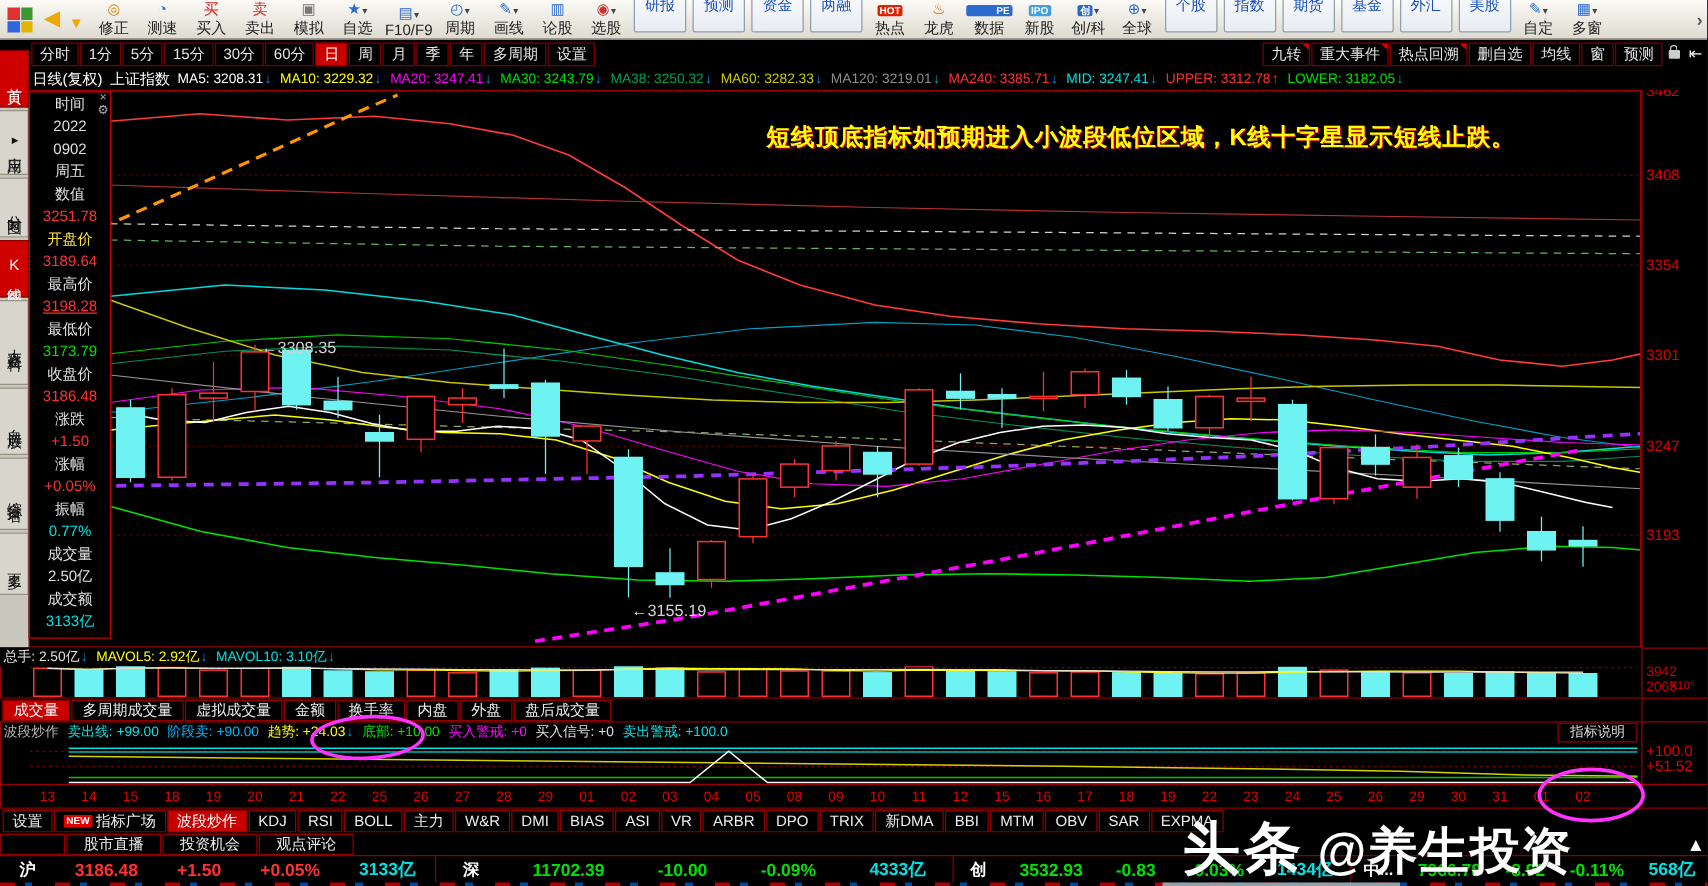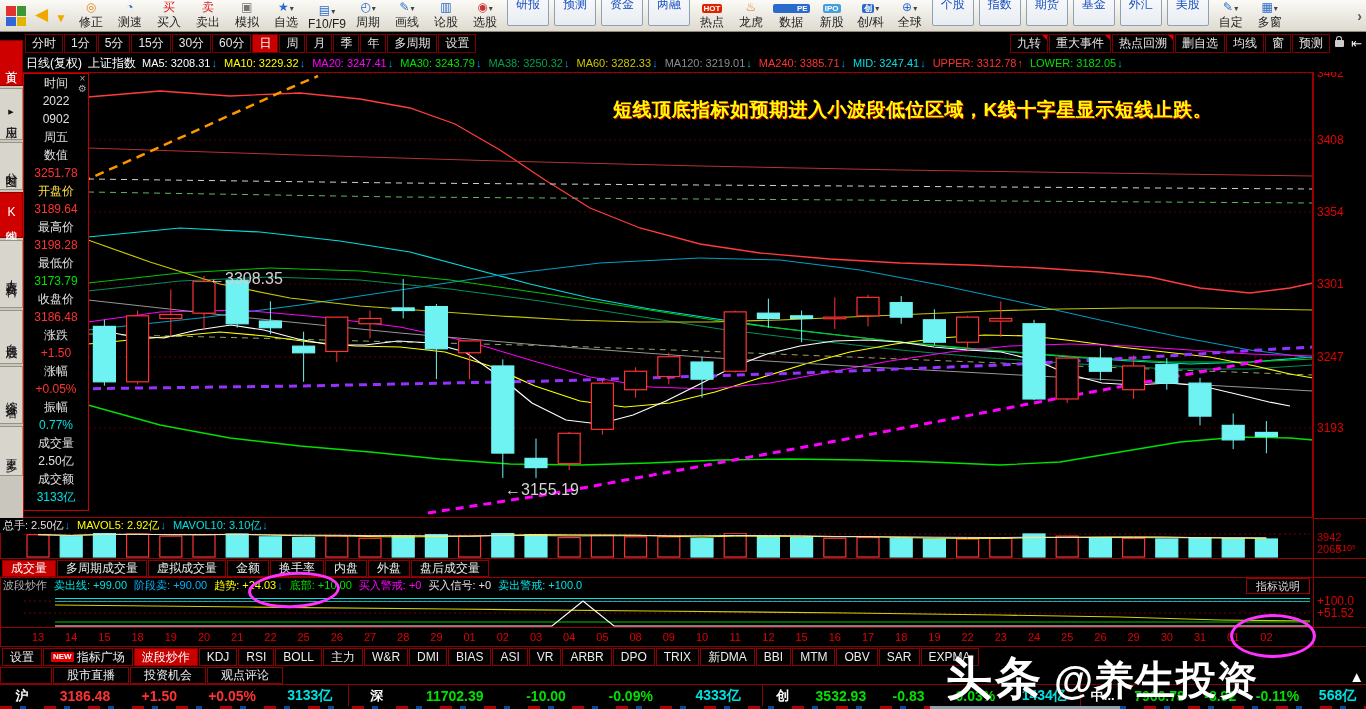--- a/index.html
+++ b/index.html
@@ -488,7 +488,7 @@
       <div class="row" style="color: #fde047;">开盘价</div>
       <div class="row" style="color: rgb(255, 50, 50);">3189.64</div>
       <div class="row" style="color: rgb(224, 224, 224);">最高价</div>
-      <div class="row" style="color: rgb(255, 50, 50);">3198.28</div>
+      <div class="row" style="color: rgb(255, 50, 50); text-decoration: underline;">3198.28</div>
       <div class="row" style="color: rgb(224, 224, 224);">最低价</div>
       <div class="row" style="color: rgb(0, 225, 0);">3173.79</div>
       <div class="row" style="color: rgb(224, 224, 224);">收盘价</div>

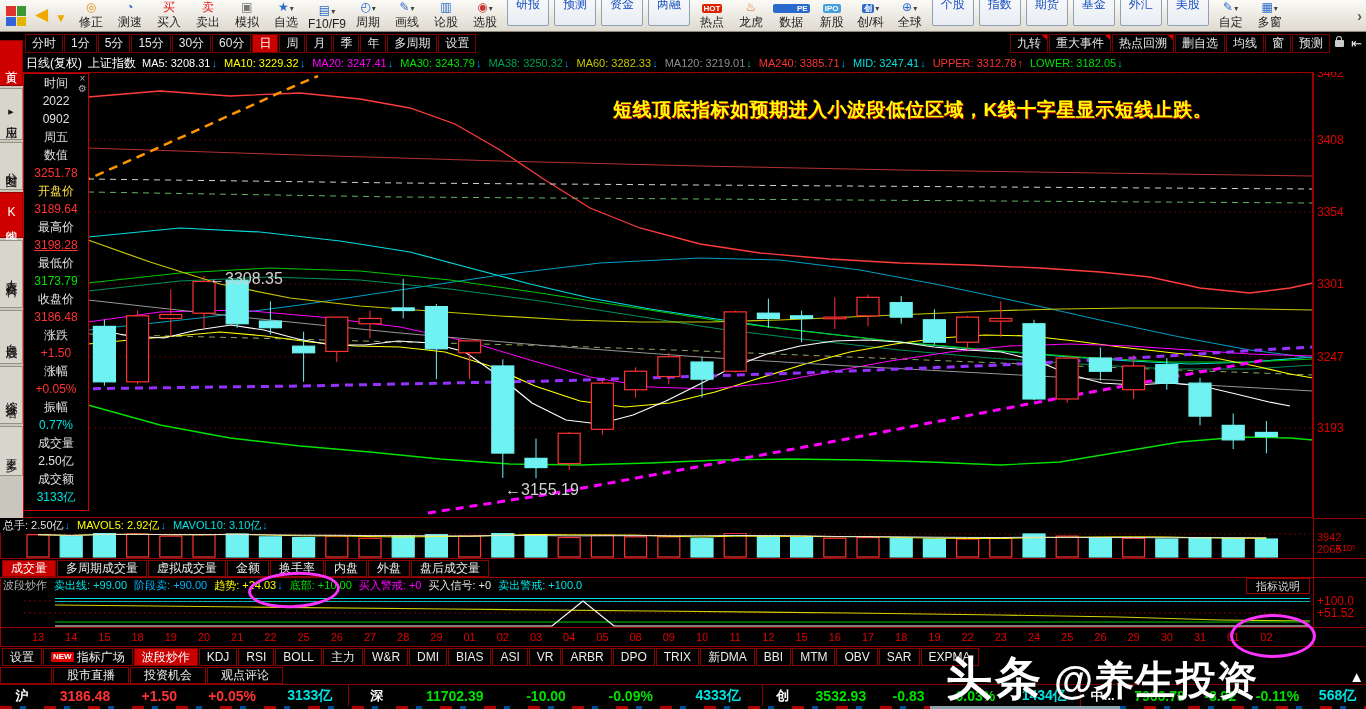--- a/index.html
+++ b/index.html
@@ -54,7 +54,7 @@
   
   .annotation{position:absolute;left:613px;top:97px;font-size:19px;font-weight:bold;color:#ffff00;
      text-shadow:1px 1px 0 #c80000;z-index:11;white-space:nowrap;letter-spacing:0.5px;}
-  .pricelabel{position:absolute;font-size:16px;color:#d2d2d2;z-index:11;}
+  .pricelabel{position:absolute;font-size:13px;color:#d2d2d2;z-index:11;}
   .ellipse{position:absolute;border:3px solid #ff33ff;border-radius:50%;z-index:30;}
   
   .volheader{position:absolute;left:0;top:518px;width:1313px;height:15px;background:#000;

